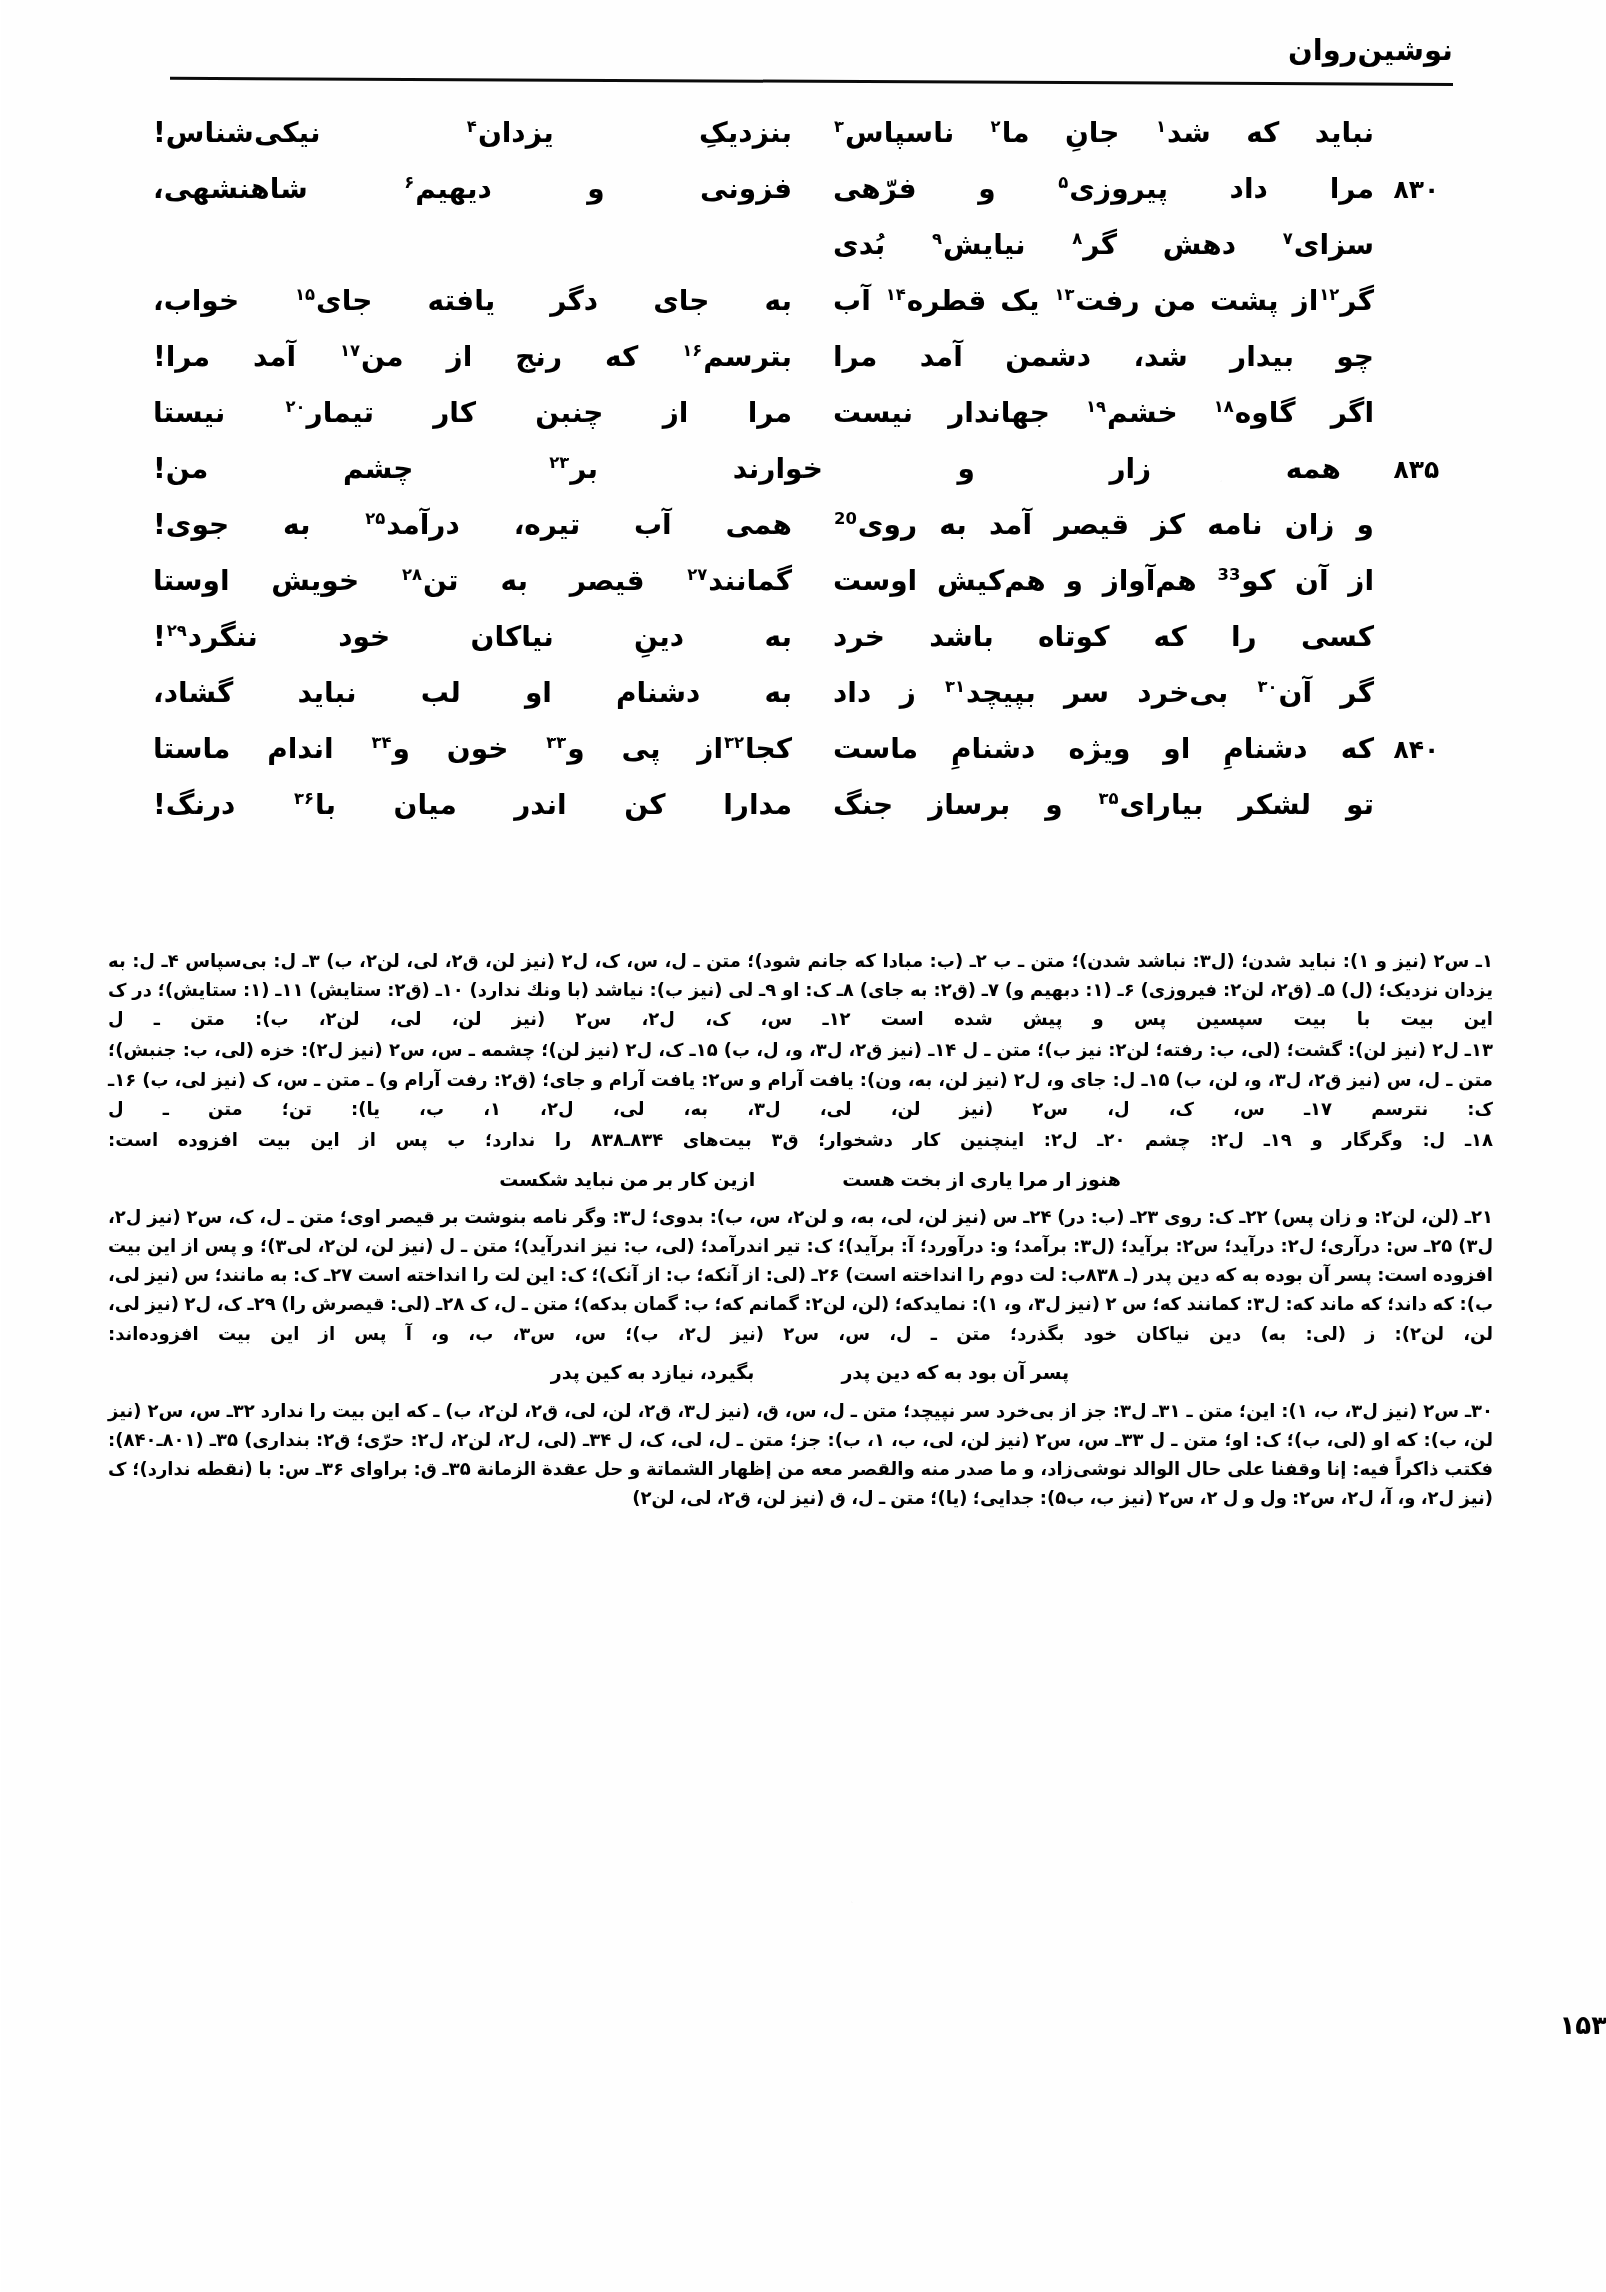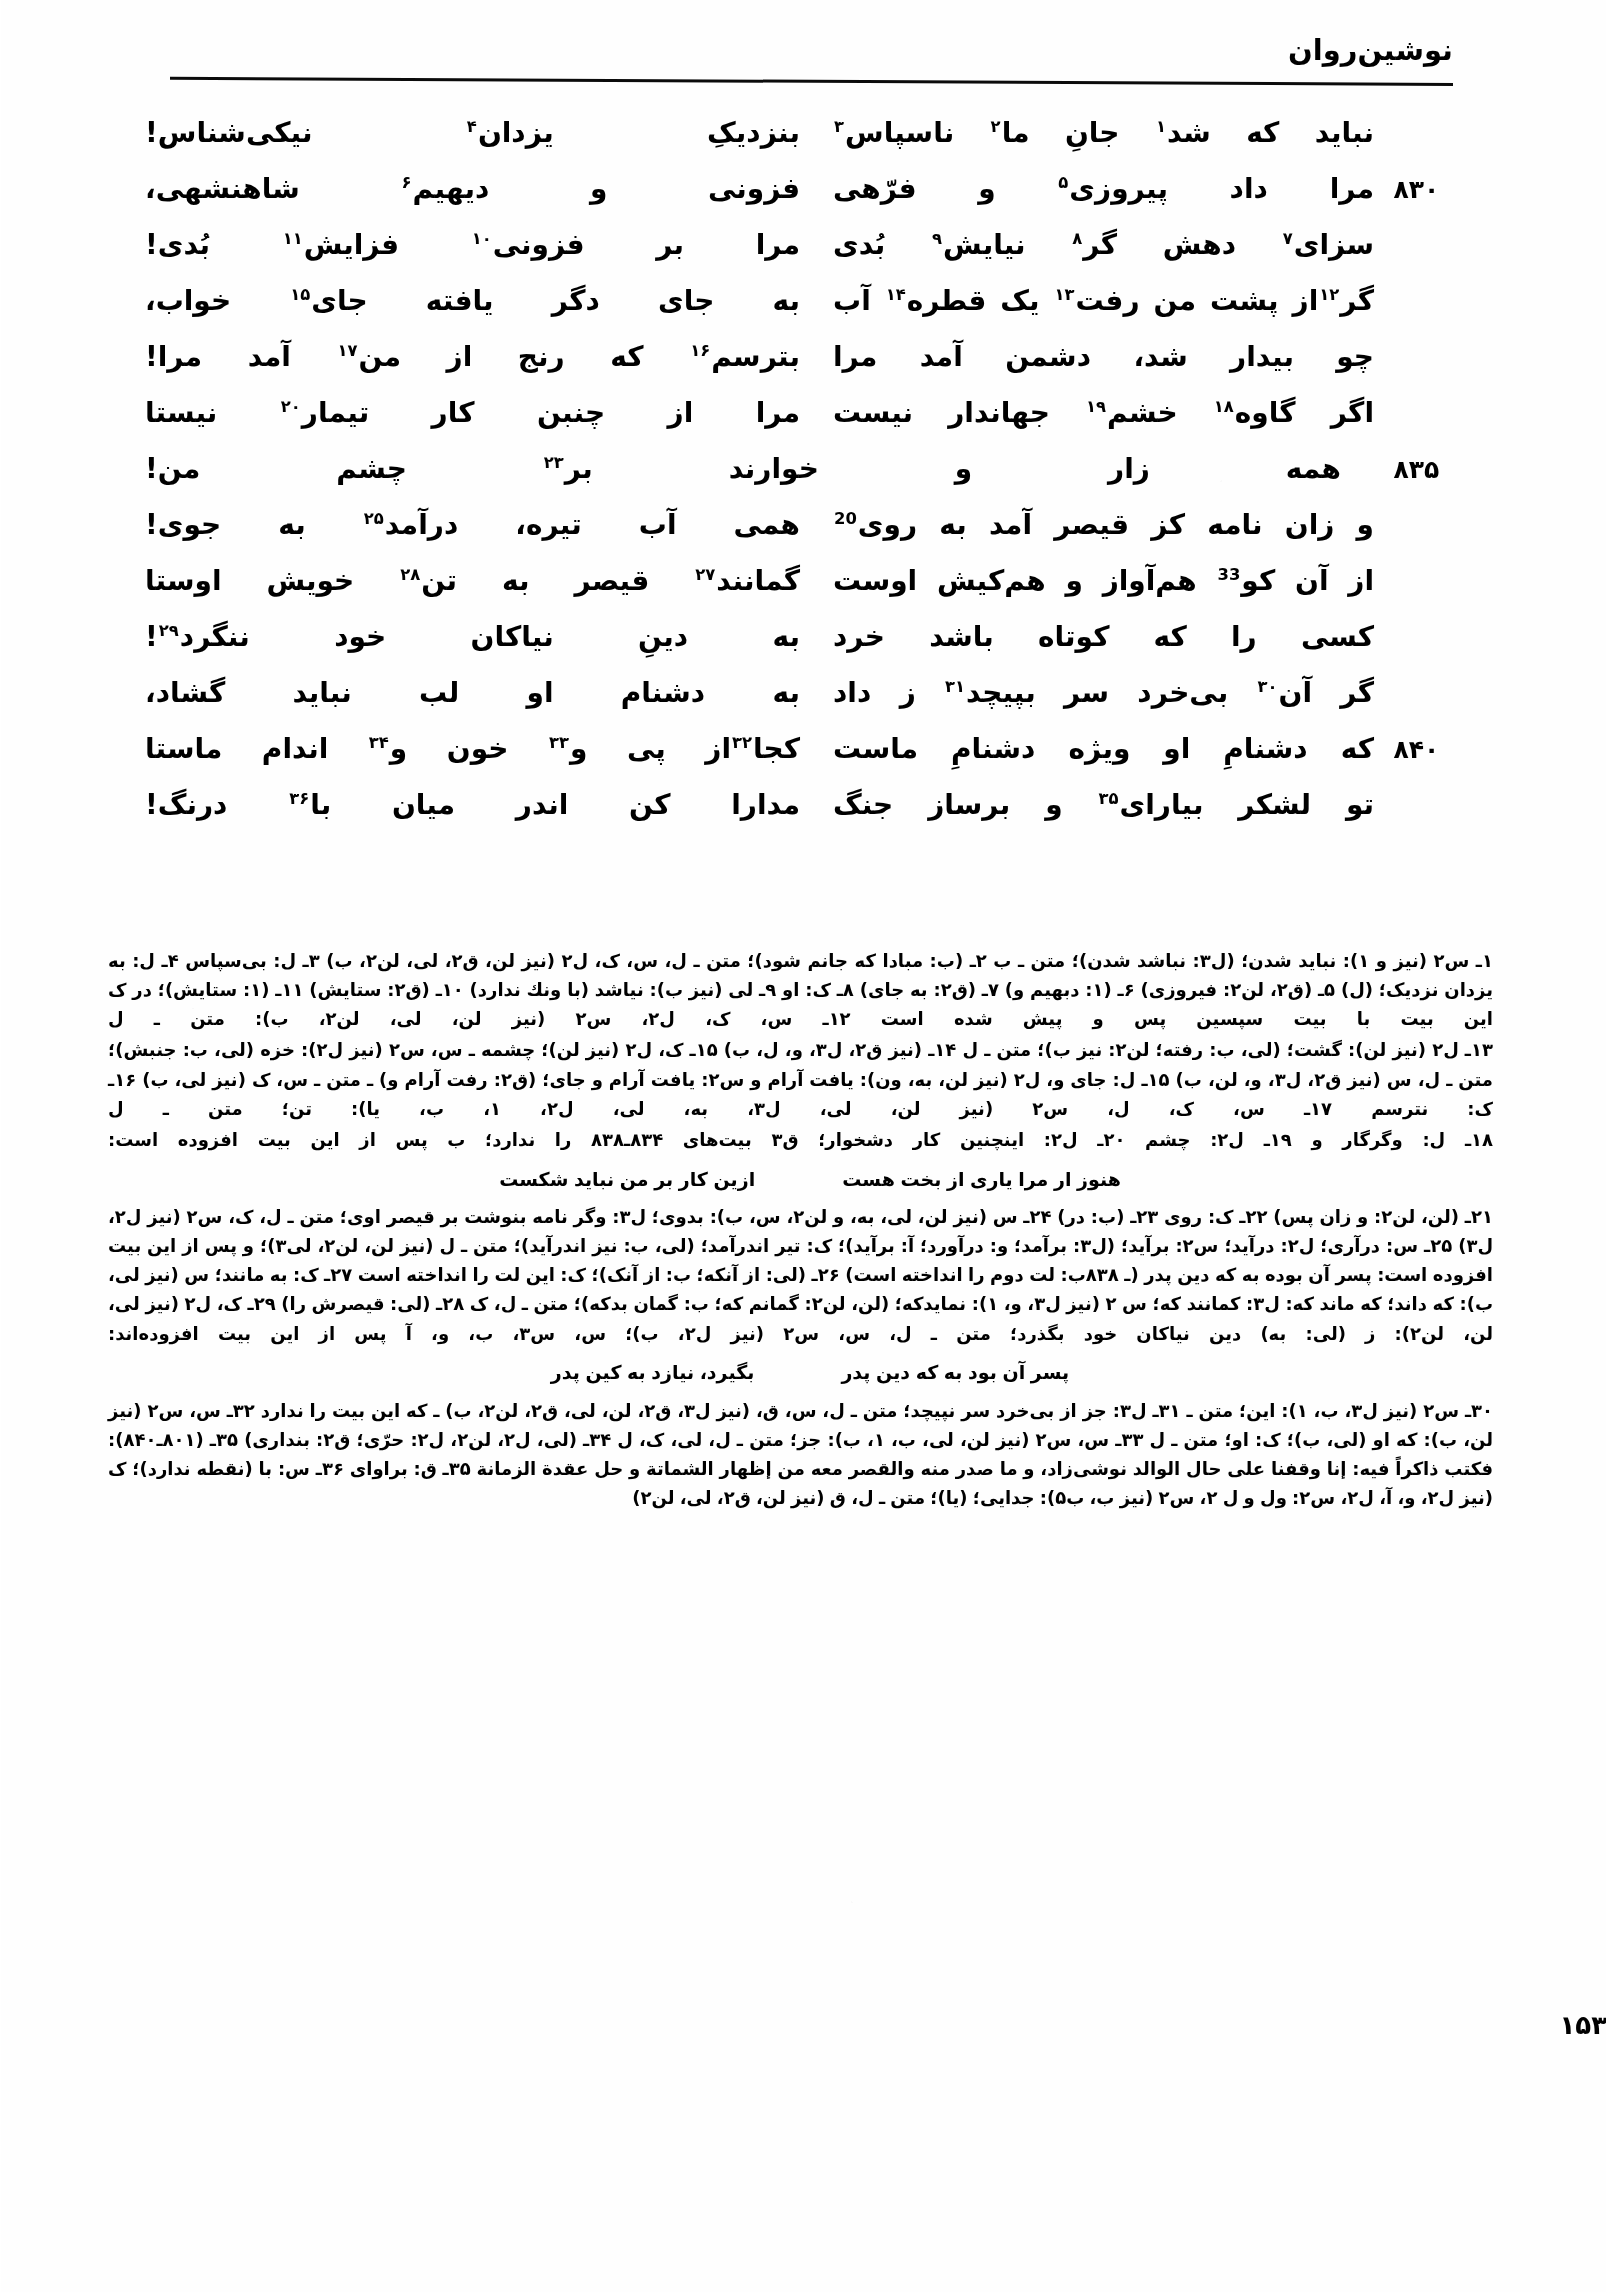--- a/index.html
+++ b/index.html
@@ -78,6 +78,7 @@
     font-size: 28px;
     font-weight: bold;
     letter-spacing: 0px;
+    margin-left: 8px;
   }
   .hemistich.right {
     flex: 0 0 541px;

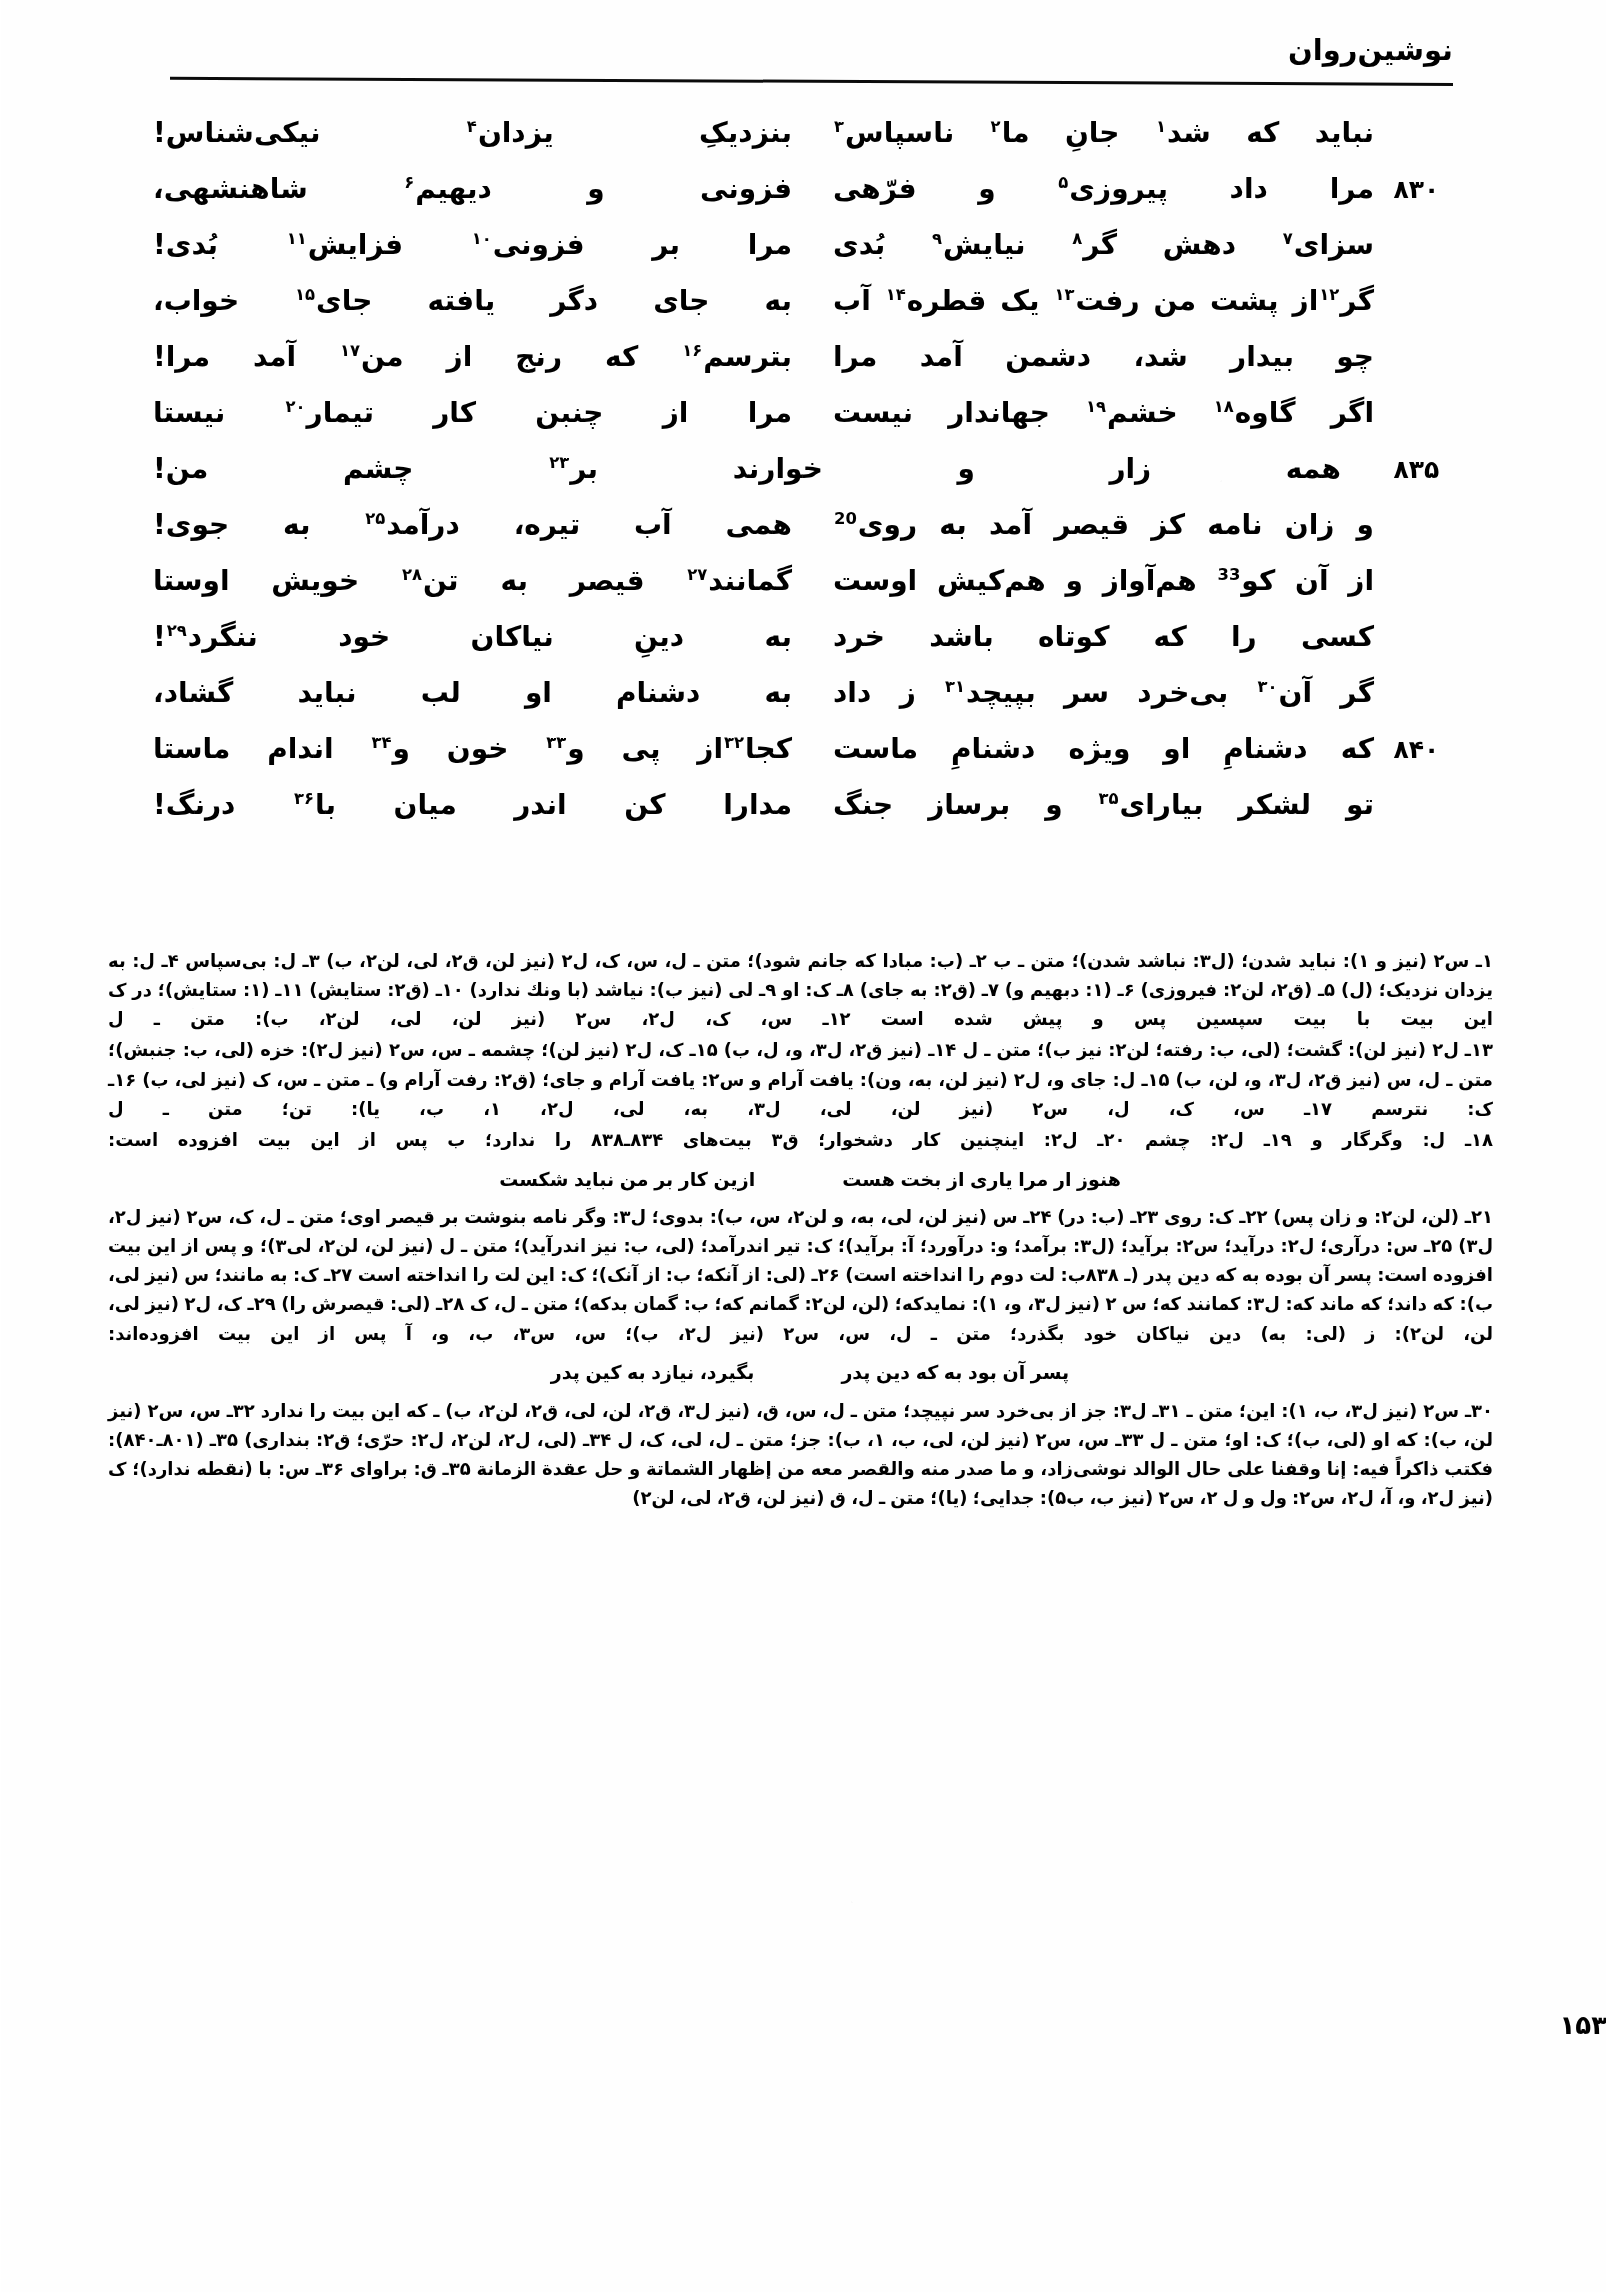--- a/index.html
+++ b/index.html
@@ -186,7 +186,6 @@
       <div class="verse-row">
         <div class="vnum"></div>
         <div class="hemistich right">سزای<sup class="fn">۷</sup> دهش گر<sup class="fn">۸</sup> نیایش<sup class="fn">۹</sup> بُدی</div>
-        <div class="hemistich left">مرا بر فزونی<sup class="fn">۱۰</sup> فزایش<sup class="fn">۱۱</sup> بُدی!</div>
       </div>
       <div class="verse-row">
         <div class="vnum"></div>

